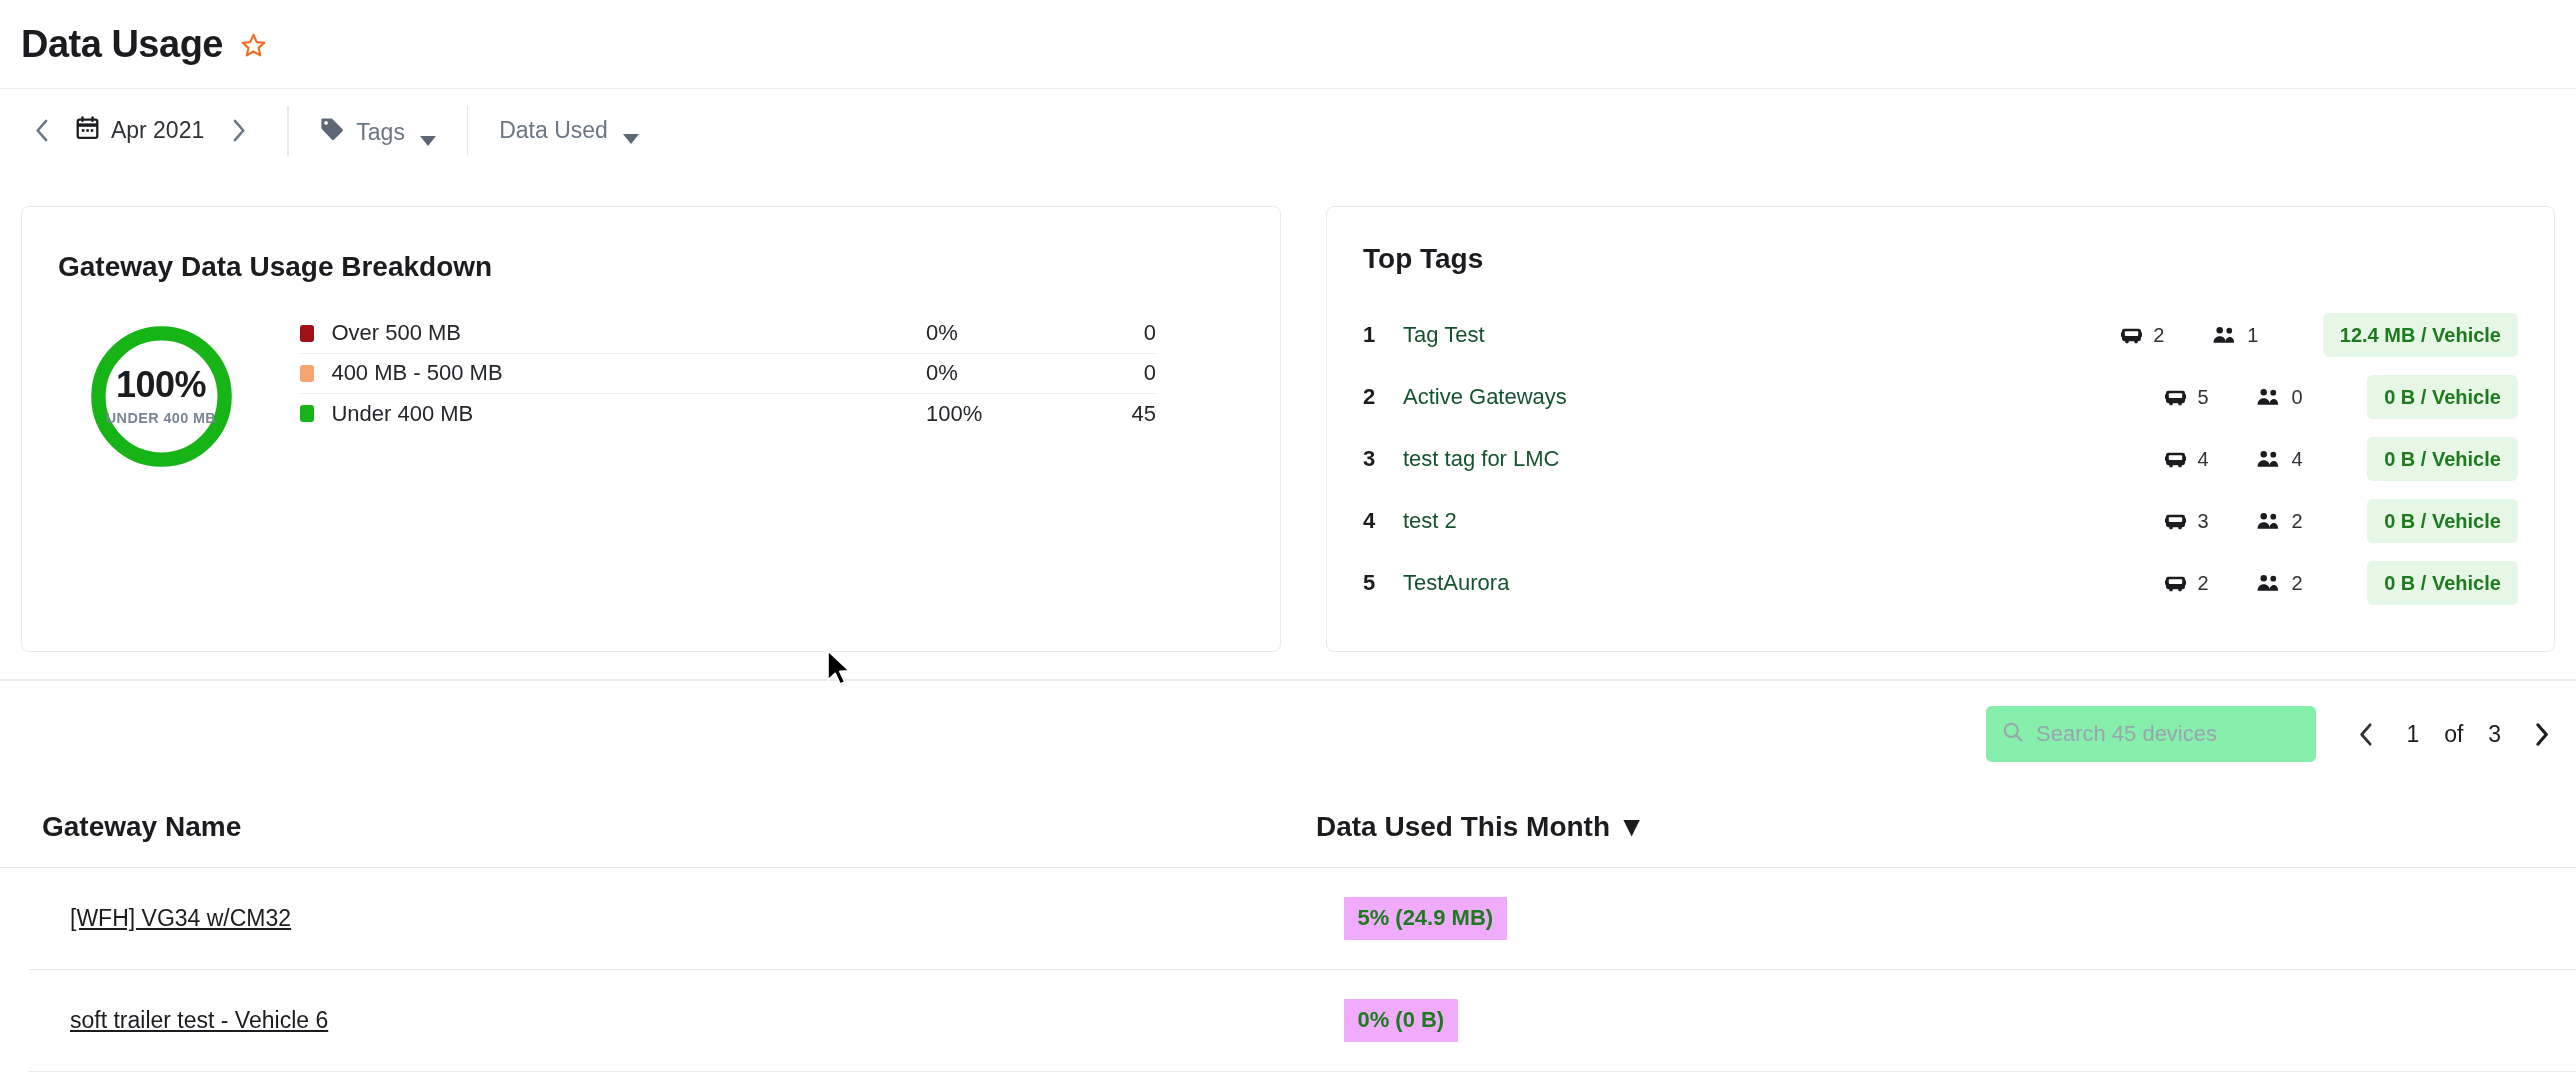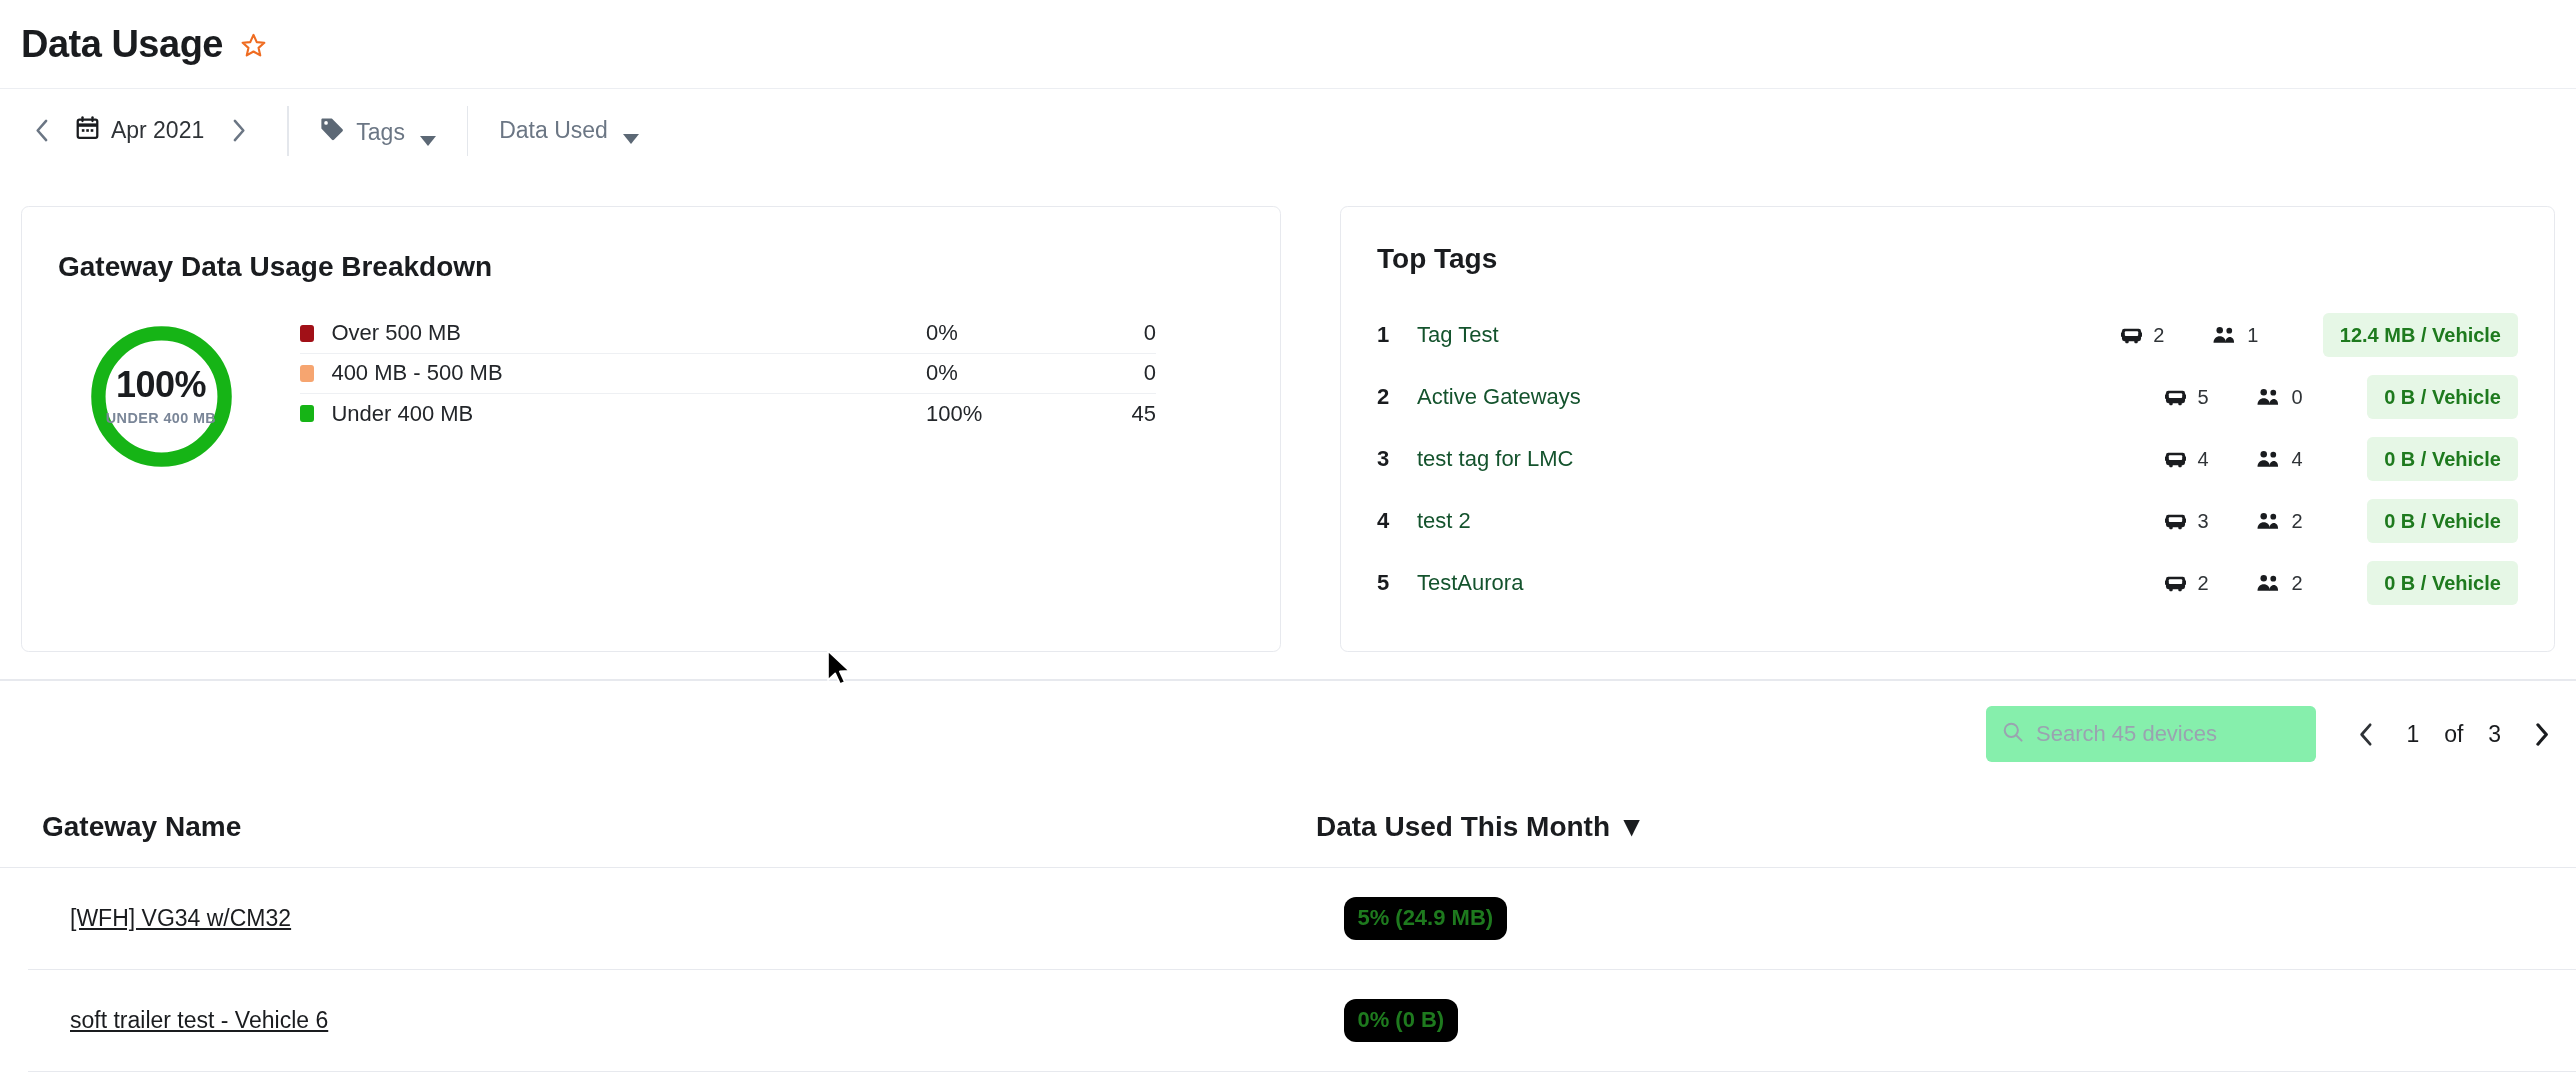--- a/index.html
+++ b/index.html
@@ -82,7 +82,7 @@
   .cards-row {
     display: flex;
     padding: 34px 21px 0 21px;
-    gap: 59px;
+    gap: 45px;
     align-items: stretch;
     justify-content: center;
   }

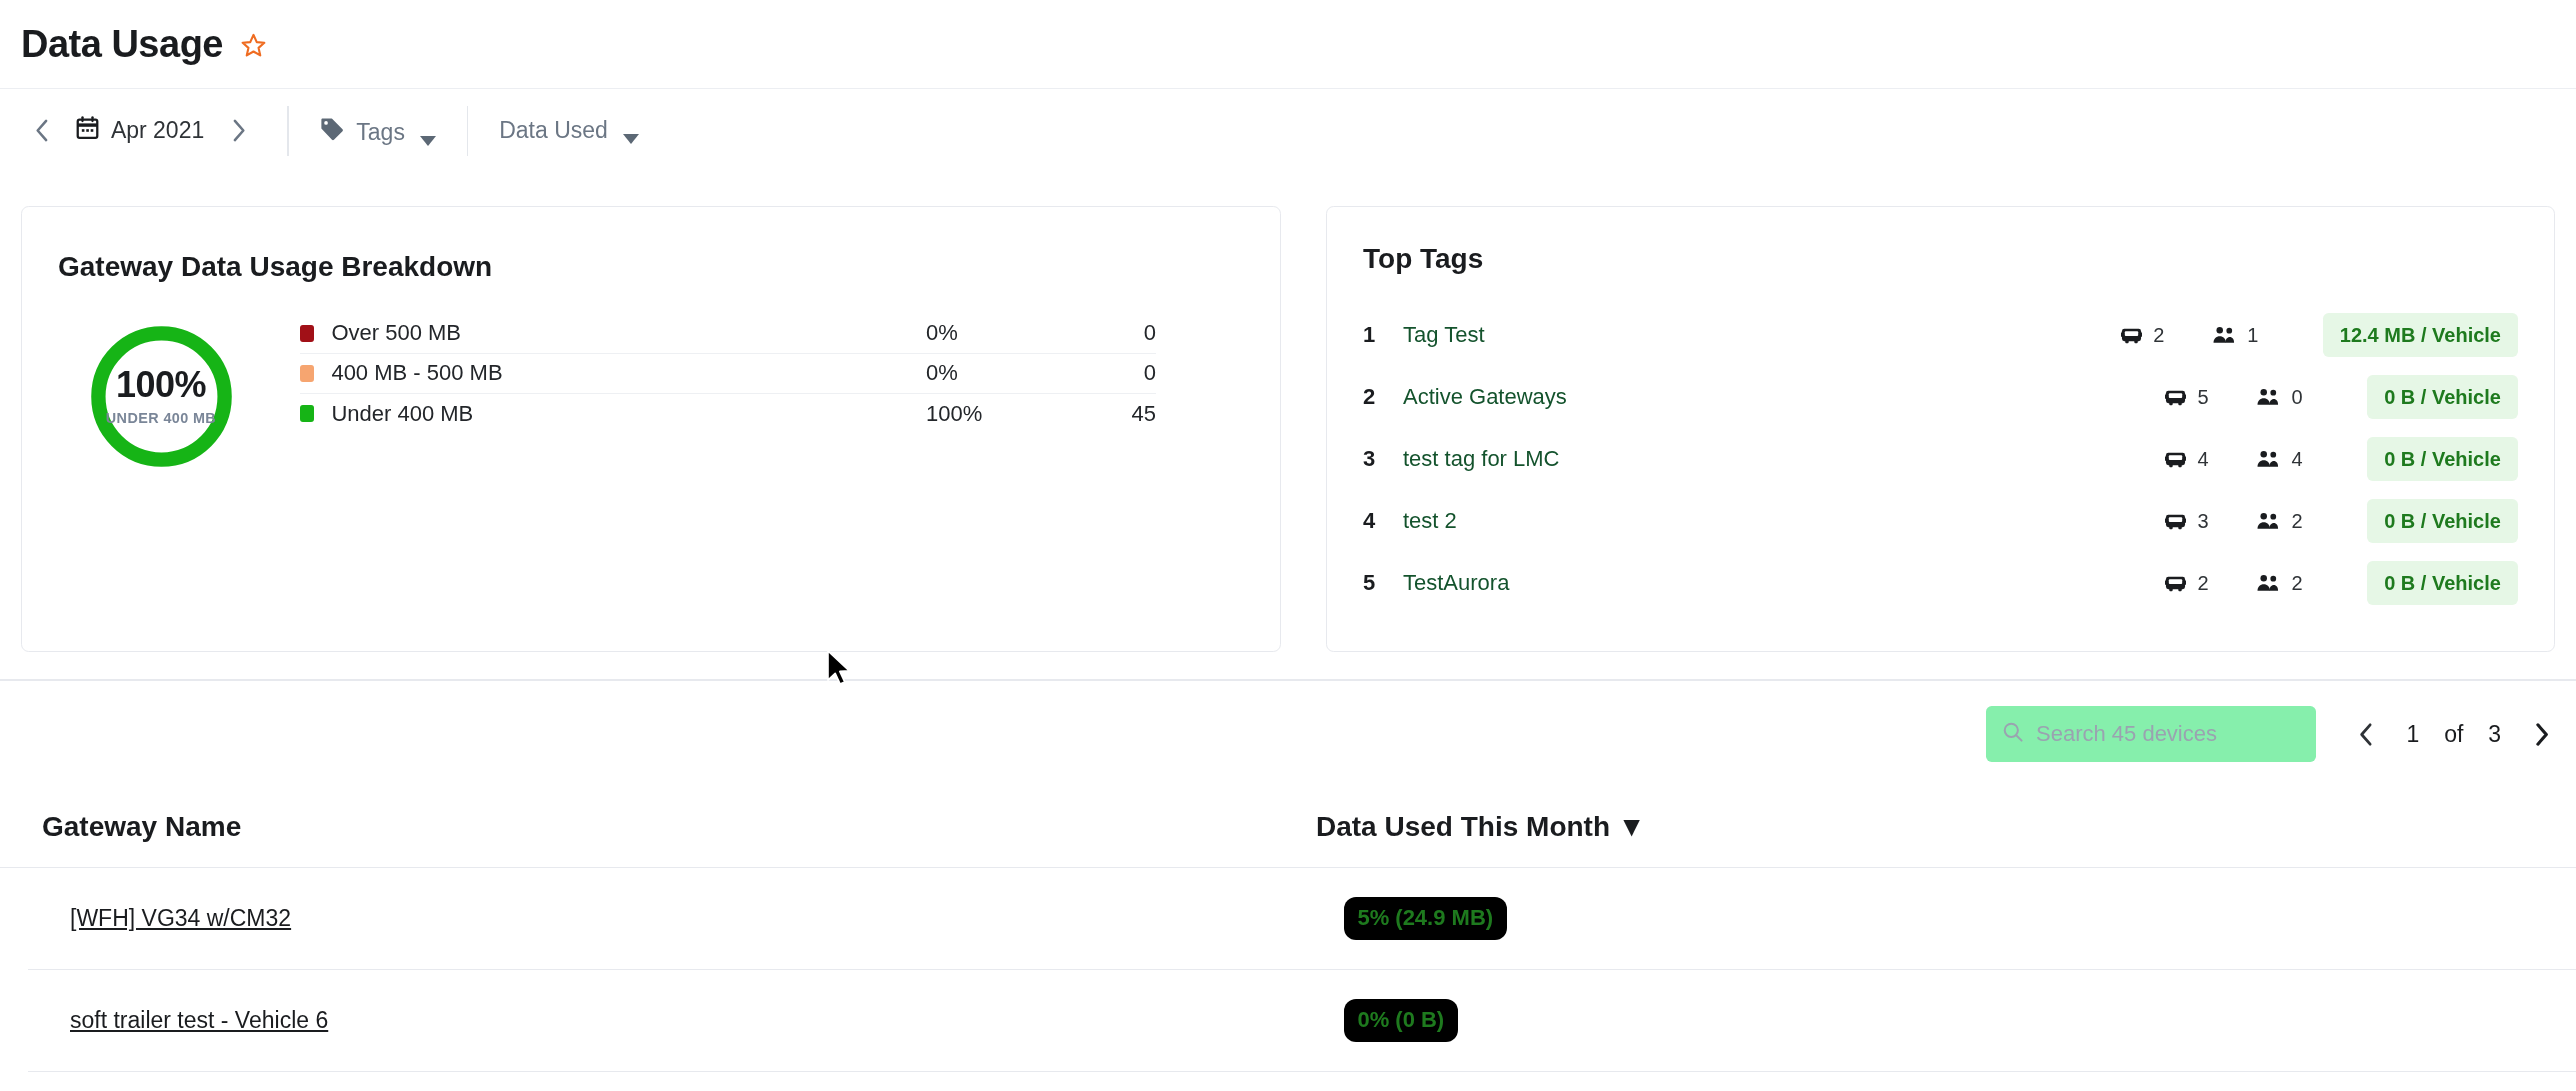--- a/index.html
+++ b/index.html
@@ -305,12 +305,12 @@
     cursor: pointer;
   }
   .usage-badge {
-    background: #000000;
+    background: #f0abfc;
     color: #1e7a1e;
     font-size: 22px;
     font-weight: bold;
     padding: 8.6px 13.4px;
-    border-radius: 12px;
+    border-radius: 1px;
     display: inline-block;
   }
 

